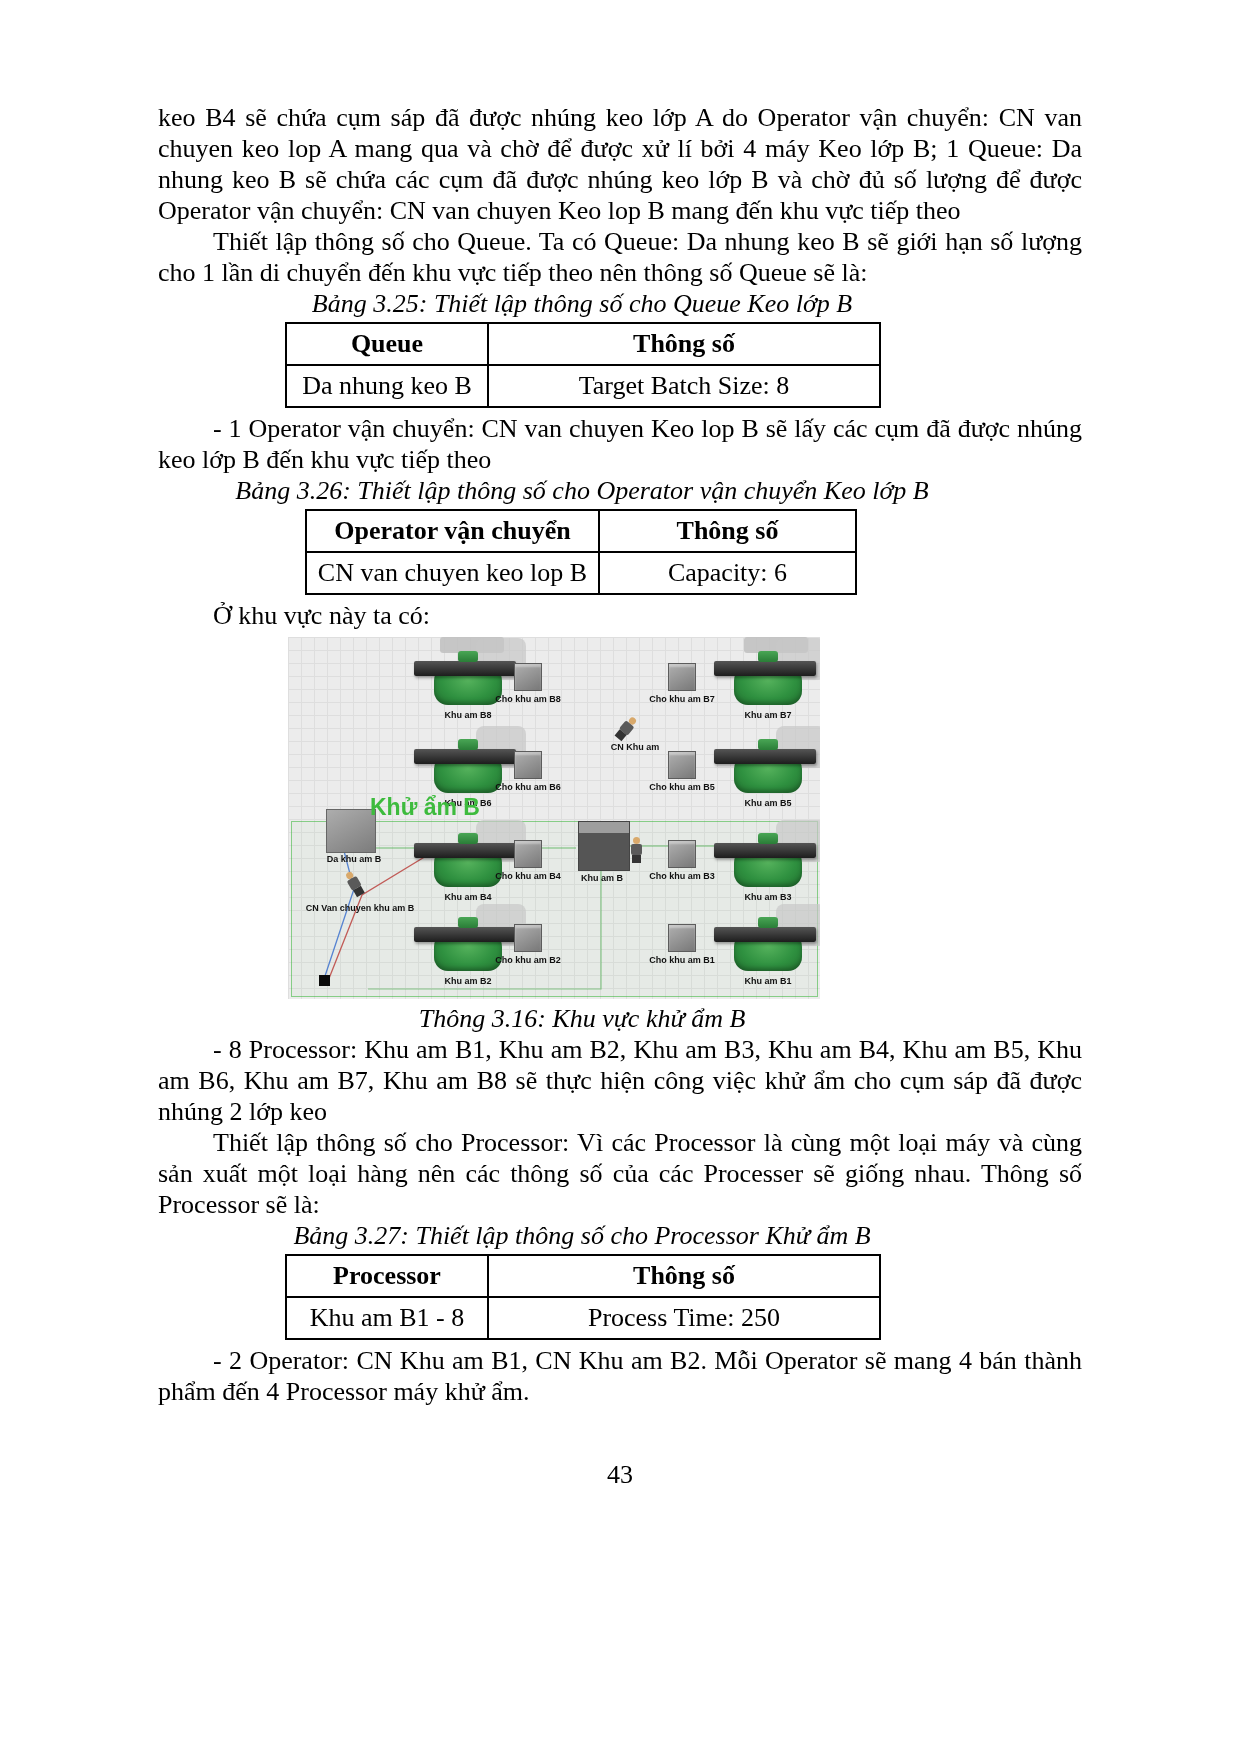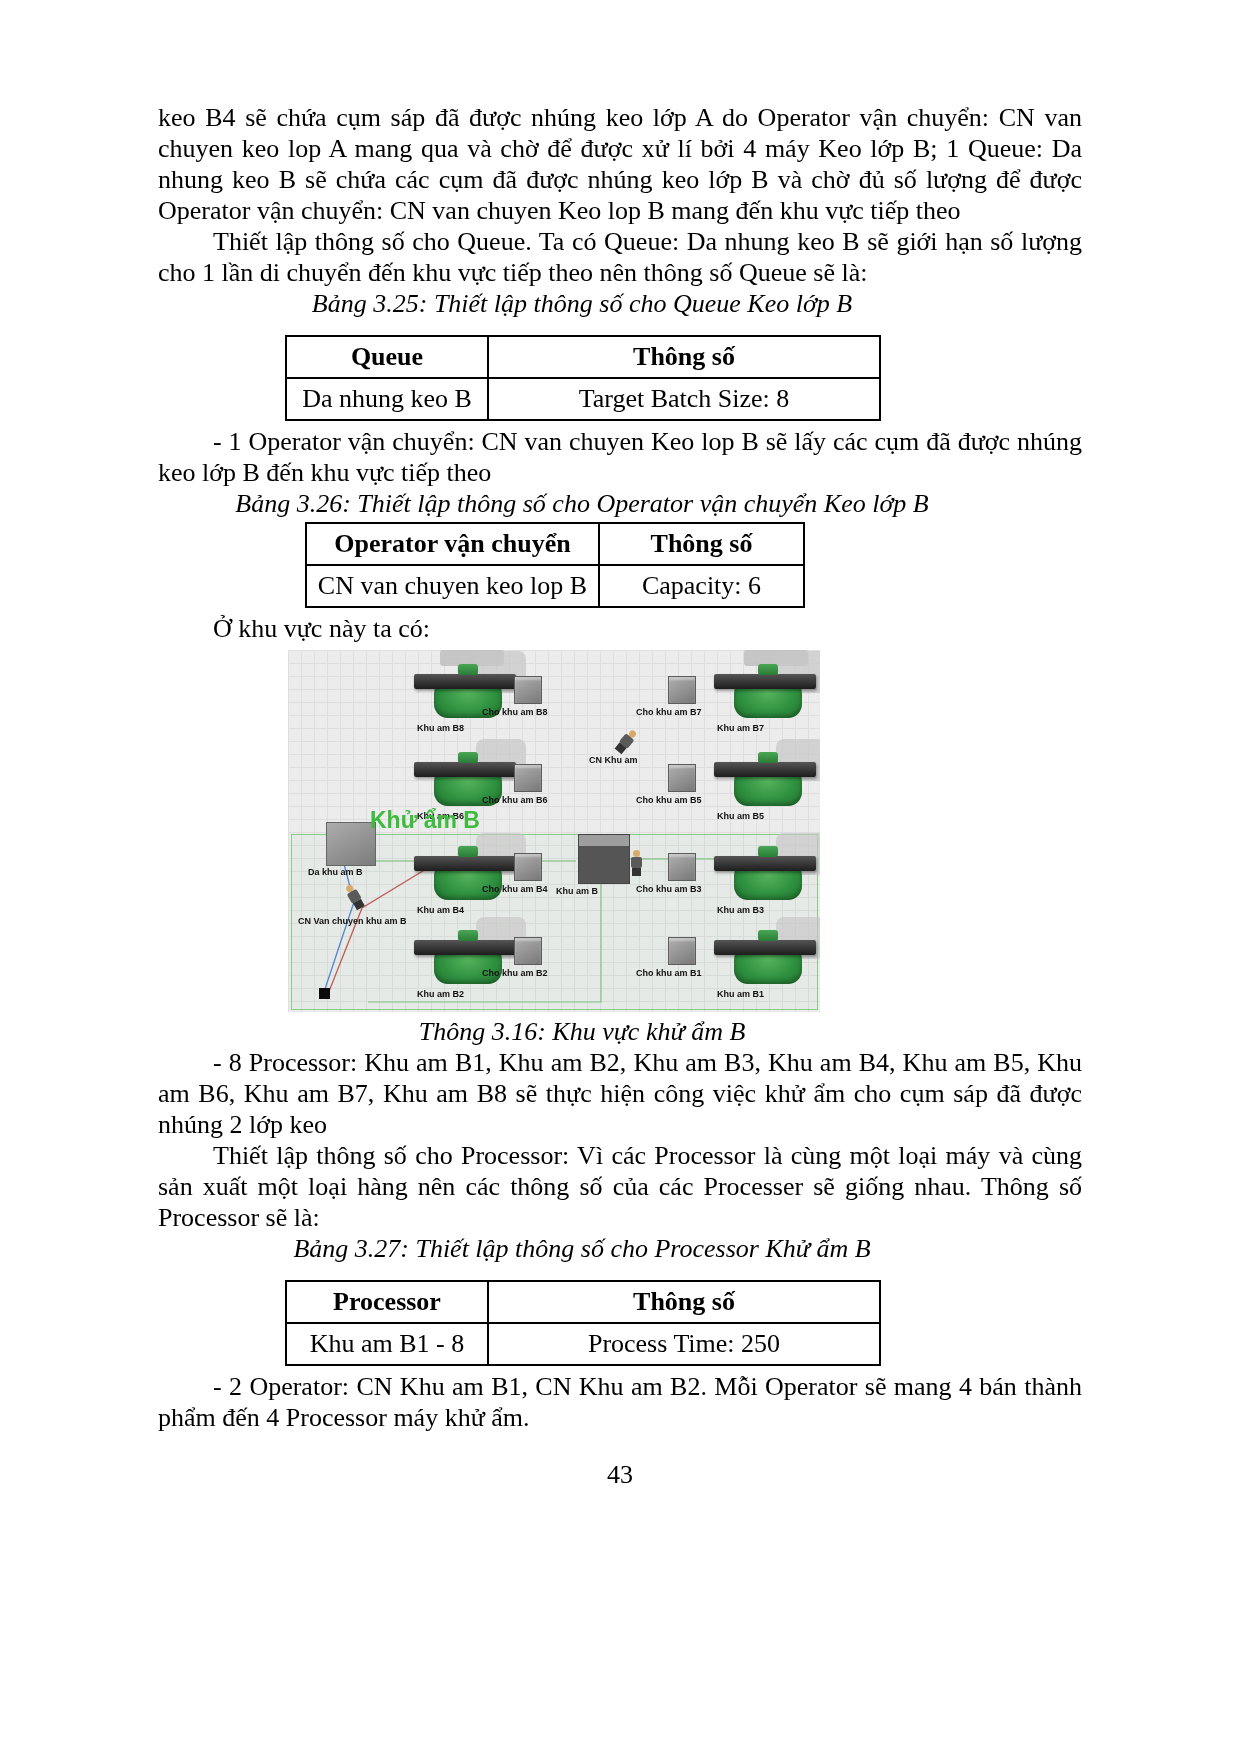--- a/index.html
+++ b/index.html
@@ -26,7 +26,7 @@
     overflow:hidden; white-space:nowrap;
   }
   .doc-table th { font-weight:bold; }
-  .t325, .t327 { width:596px; margin:16px 0 5px 127px; }
+  .t325, .t327 { width:596px; margin:3px 0 5px 127px; }
   .t325 col:first-child, .t327 col:first-child { width:202px; }
   .t326 { width:500px; margin:3px 0 5px 147px; }
   .t326 col:first-child { width:293px; }

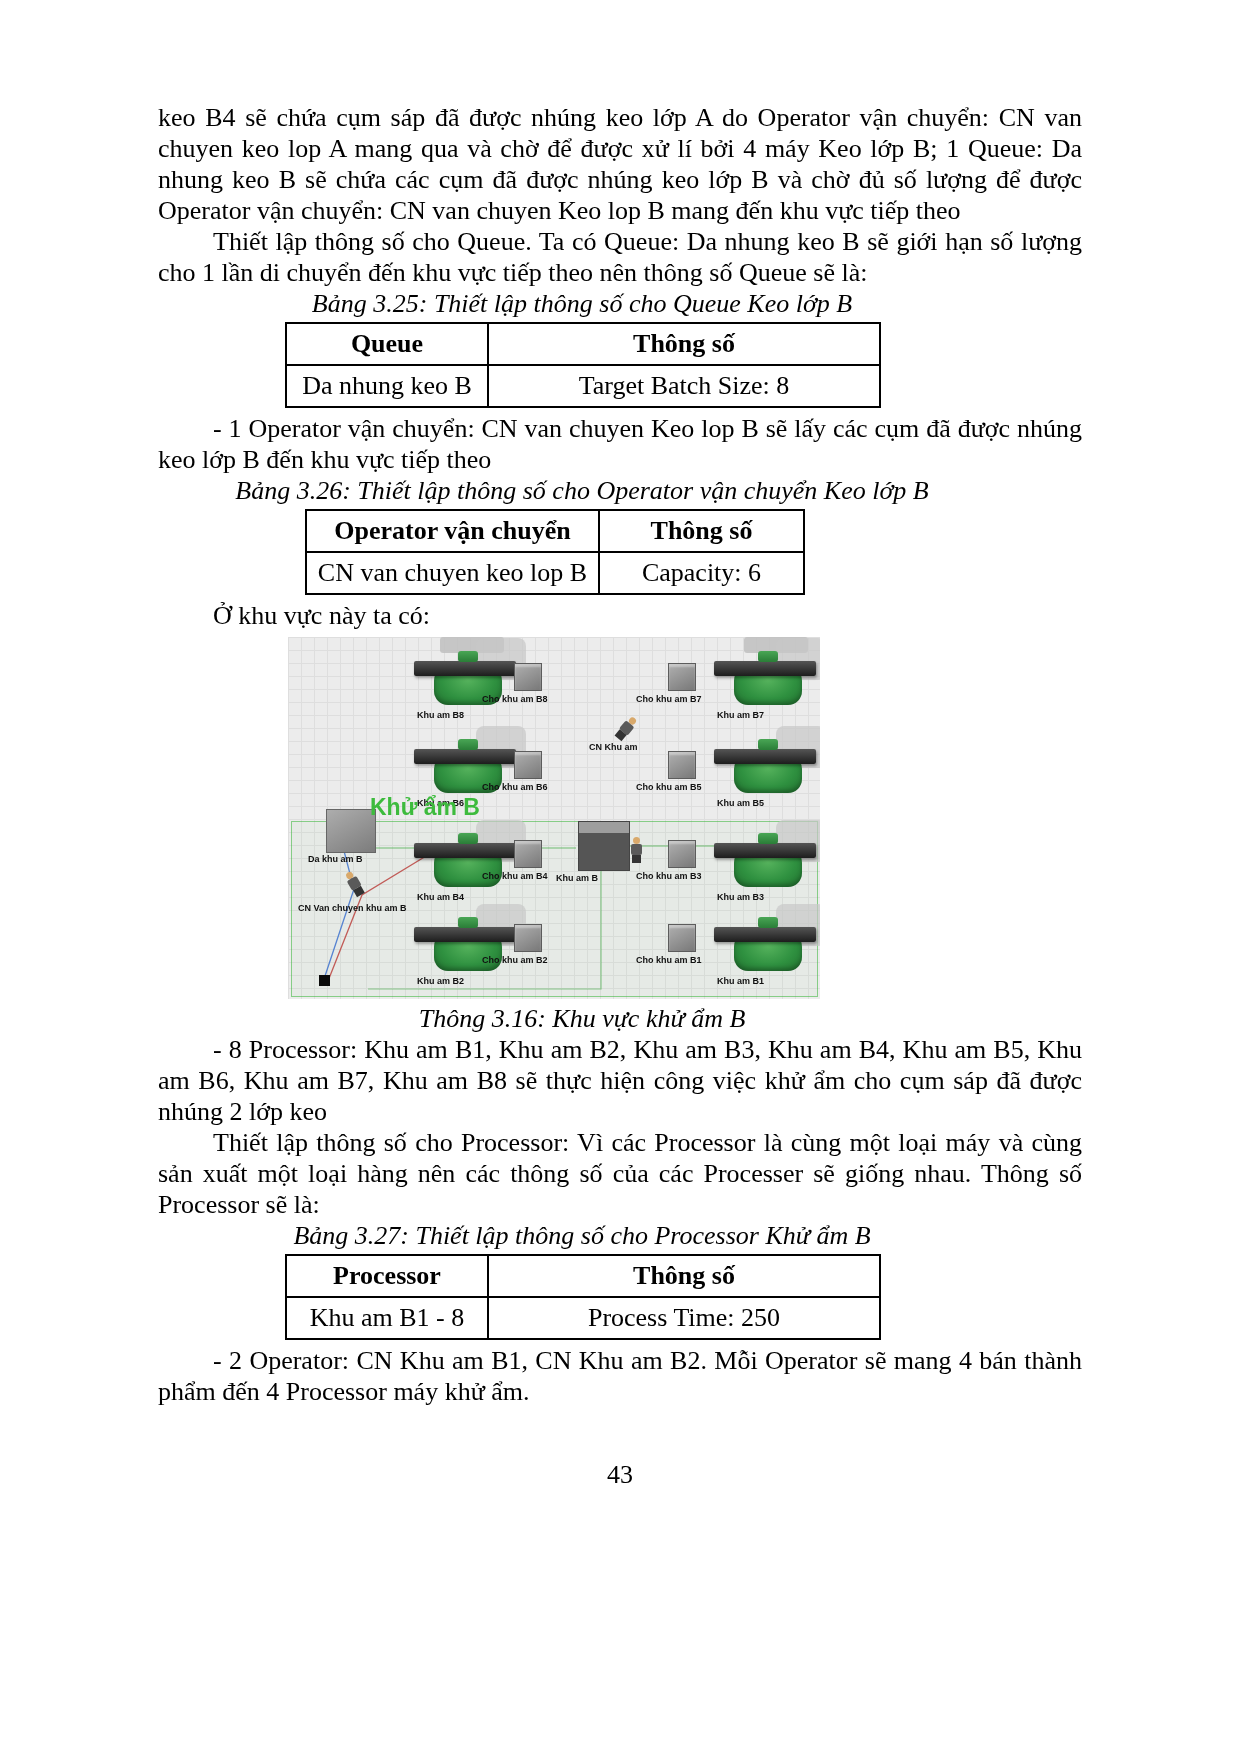--- a/index.html
+++ b/index.html
@@ -28,7 +28,7 @@
   .doc-table th { font-weight:bold; }
   .t325, .t327 { width:596px; margin:3px 0 5px 127px; }
   .t325 col:first-child, .t327 col:first-child { width:202px; }
-  .t326 { width:500px; margin:3px 0 5px 147px; }
+  .t326 { width:552px; margin:3px 0 5px 147px; }
   .t326 col:first-child { width:293px; }
 
   

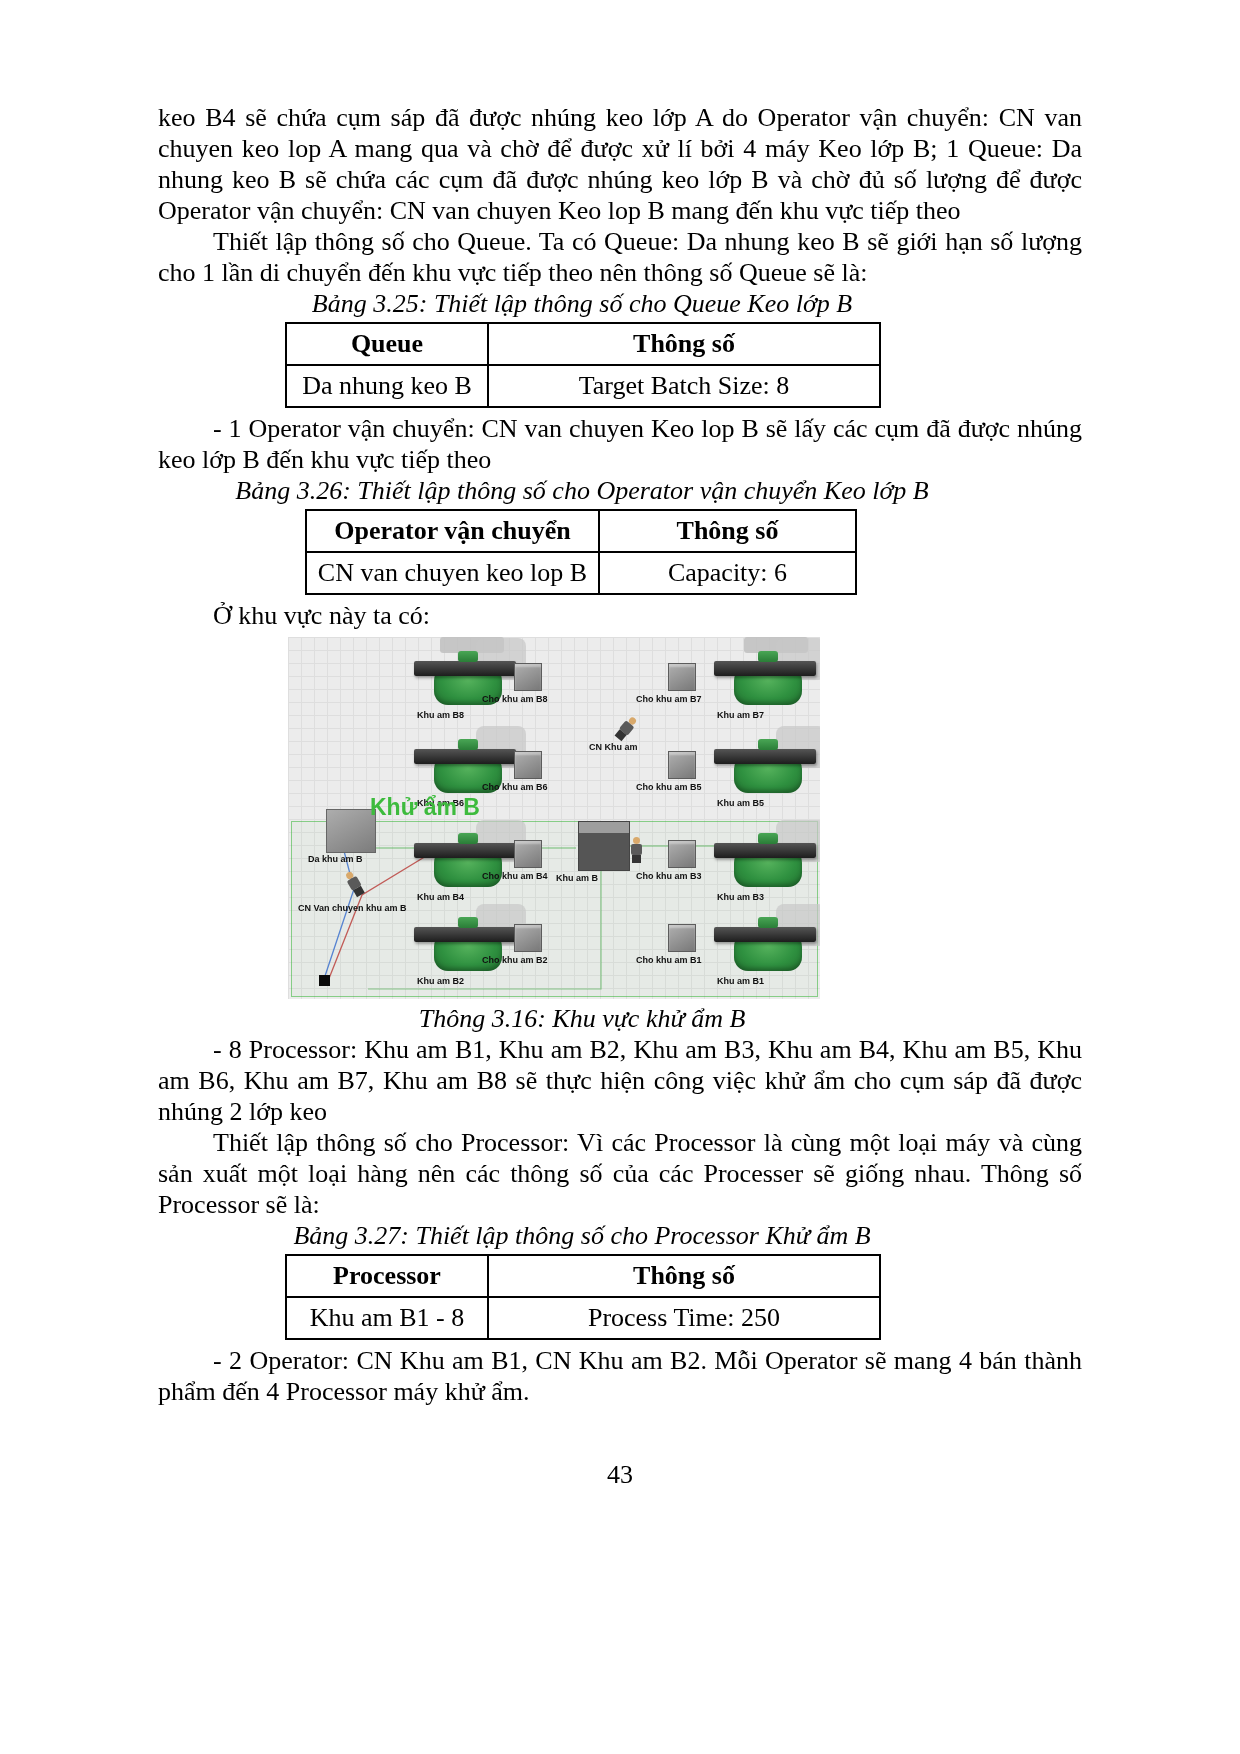--- a/index.html
+++ b/index.html
@@ -45,7 +45,7 @@
   .fig-lines { position:absolute; left:0; top:0; width:532px; height:362px; }
   .fig-label {
     position:absolute; z-index:6; font-family:"Liberation Sans", sans-serif;
-    font-size:9px; font-weight:700; color:#111; line-height:10px; white-space:nowrap;
+    font-size:9px; font-weight:700; color:#111; text-align:center; line-height:10px; white-space:nowrap;
   }
   .area-plane {
     position:absolute; left:3px; top:184px; width:525px; height:174px;

